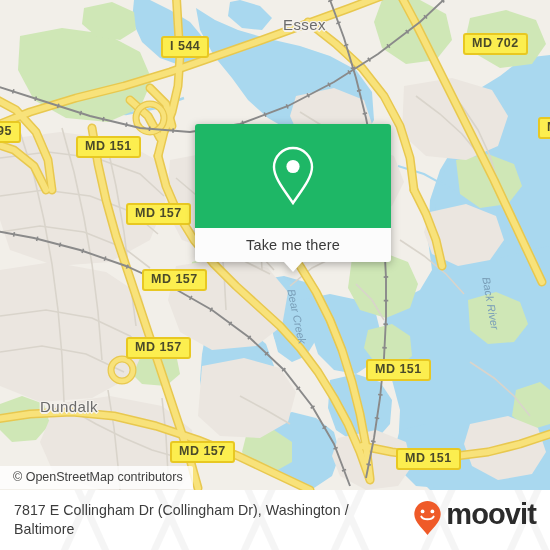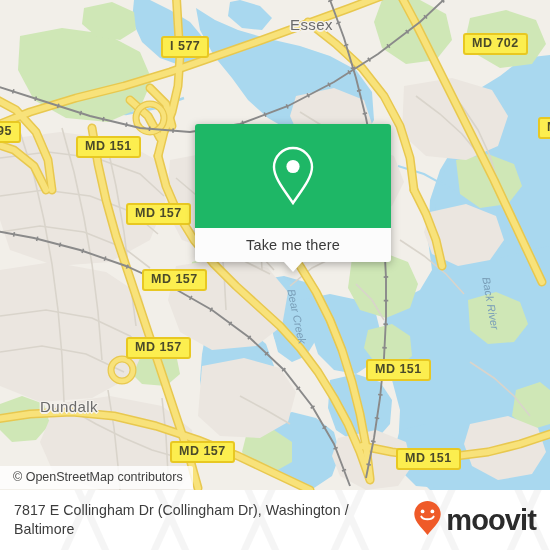--- a/index.html
+++ b/index.html
@@ -357,7 +357,7 @@
       </g>
     </svg>
 
-    <div class="place-label" style="left:283px; top:16px;margin-left:7px;">Essex</div>
+    <div class="place-label" style="left:283px; top:16px;">Essex</div>
     <div class="place-label" style="left:20px; top:398px;padding-left:20px;">Dundalk</div>
 
     <div class="water-label" style="left:297px; top:288px; transform: rotate(78deg); transform-origin: 0 0;">Bear Creek</div>

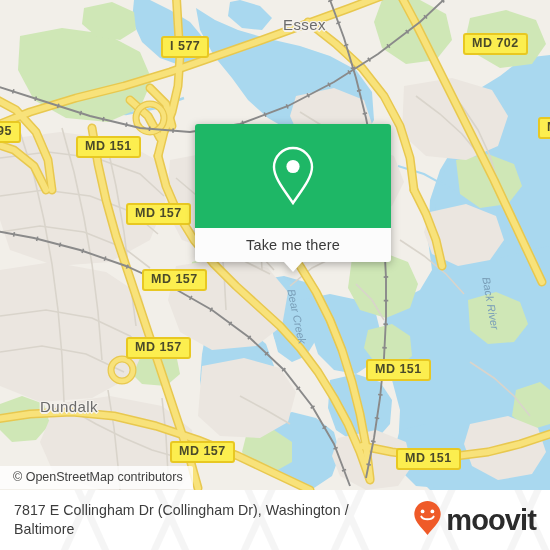--- a/index.html
+++ b/index.html
@@ -363,7 +363,7 @@
     <div class="water-label" style="left:297px; top:288px; transform: rotate(78deg); transform-origin: 0 0;">Bear Creek</div>
     <div class="water-label" style="left:492px; top:276px; transform: rotate(80deg); transform-origin: 0 0;">Back River</div>
 
-    <div class="shield" style="left:161px; top:36px;">I 577</div>
+    <div class="shield" style="left:161px; top:36px;">I 544</div>
     <div class="shield" style="left:463px; top:33px;">MD 702</div>
     <div class="shield" style="left:-12px; top:121px;">95</div>
     <div class="shield" style="left:538px; top:117px;">M</div>

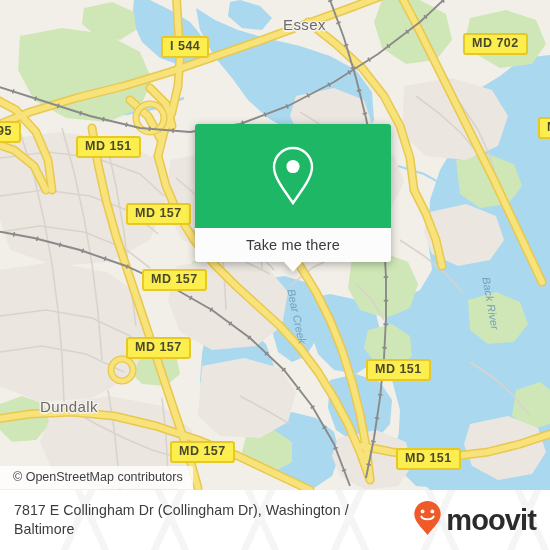--- a/index.html
+++ b/index.html
@@ -144,7 +144,7 @@
   }
   #brand {
     display: flex;
-    align-items: center;
+    align-items: flex-start;
     gap: 4px;
     flex: none;
   }

